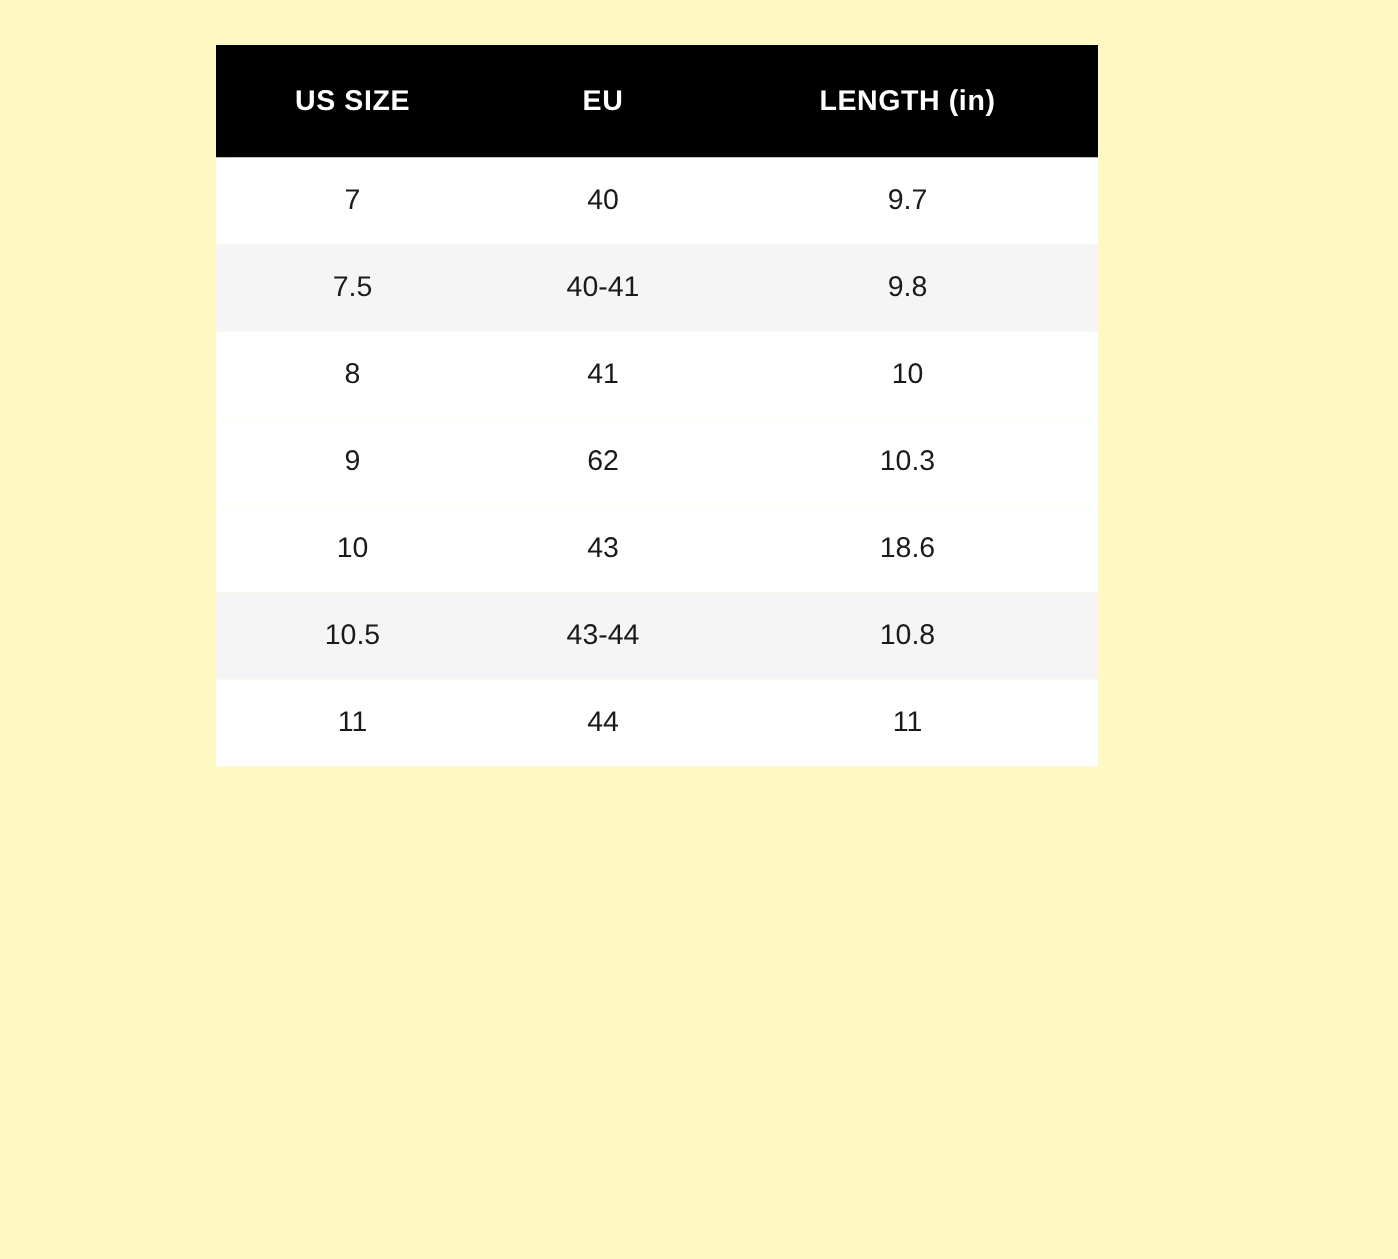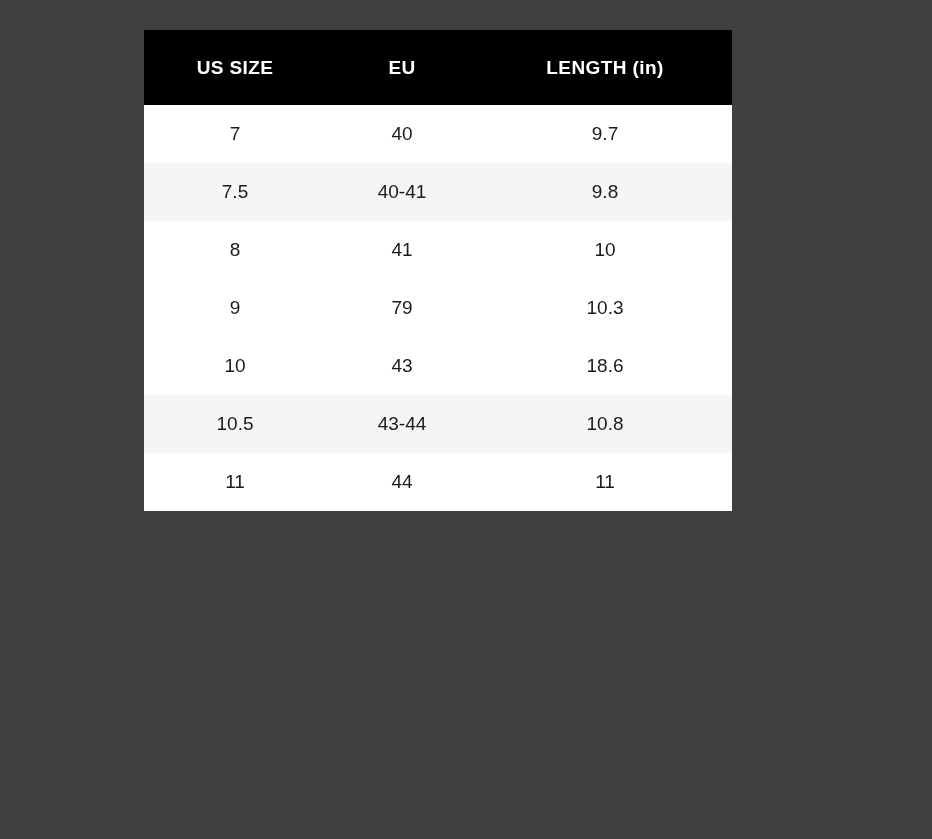--- a/index.html
+++ b/index.html
@@ -15,7 +15,7 @@
     position: relative;
     width: 932px;
     height: 839px;
-    background: #404040;
+    background: #fef9c3;
     overflow: hidden;
   }
   .size-table {

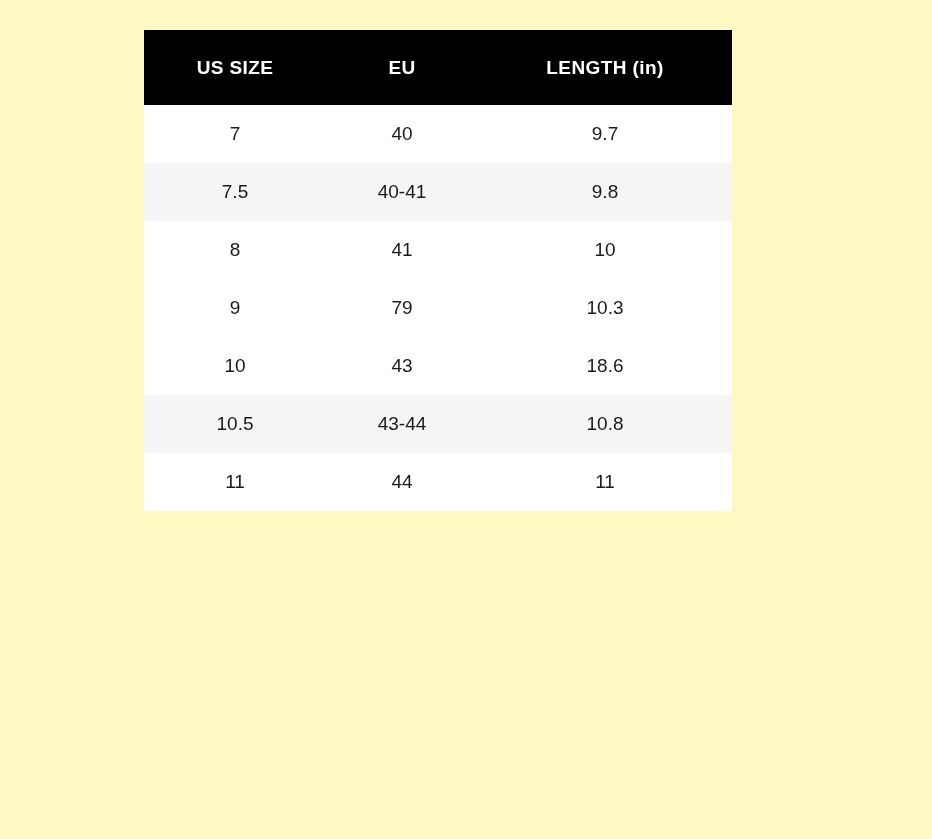--- a/index.html
+++ b/index.html
@@ -89,7 +89,7 @@
       </tr>
       <tr>
         <td>9</td>
-        <td>79</td>
+        <td>62</td>
         <td>10.3</td>
       </tr>
       <tr>

